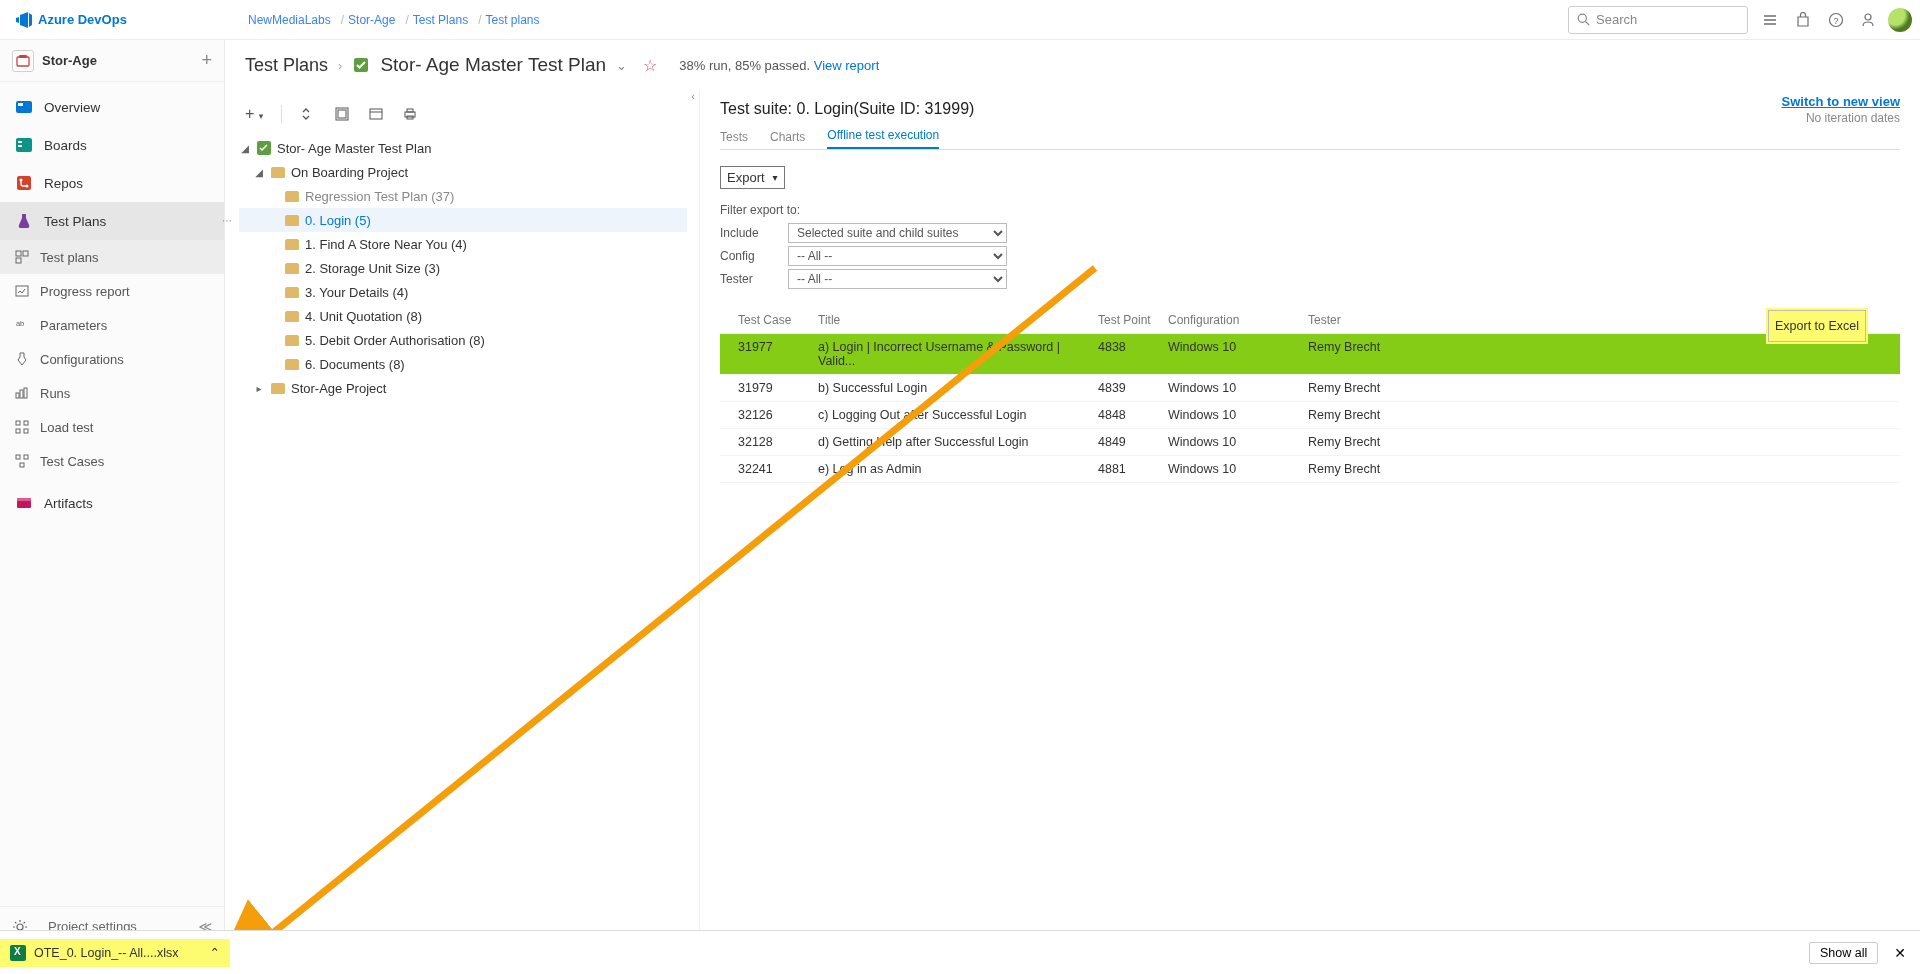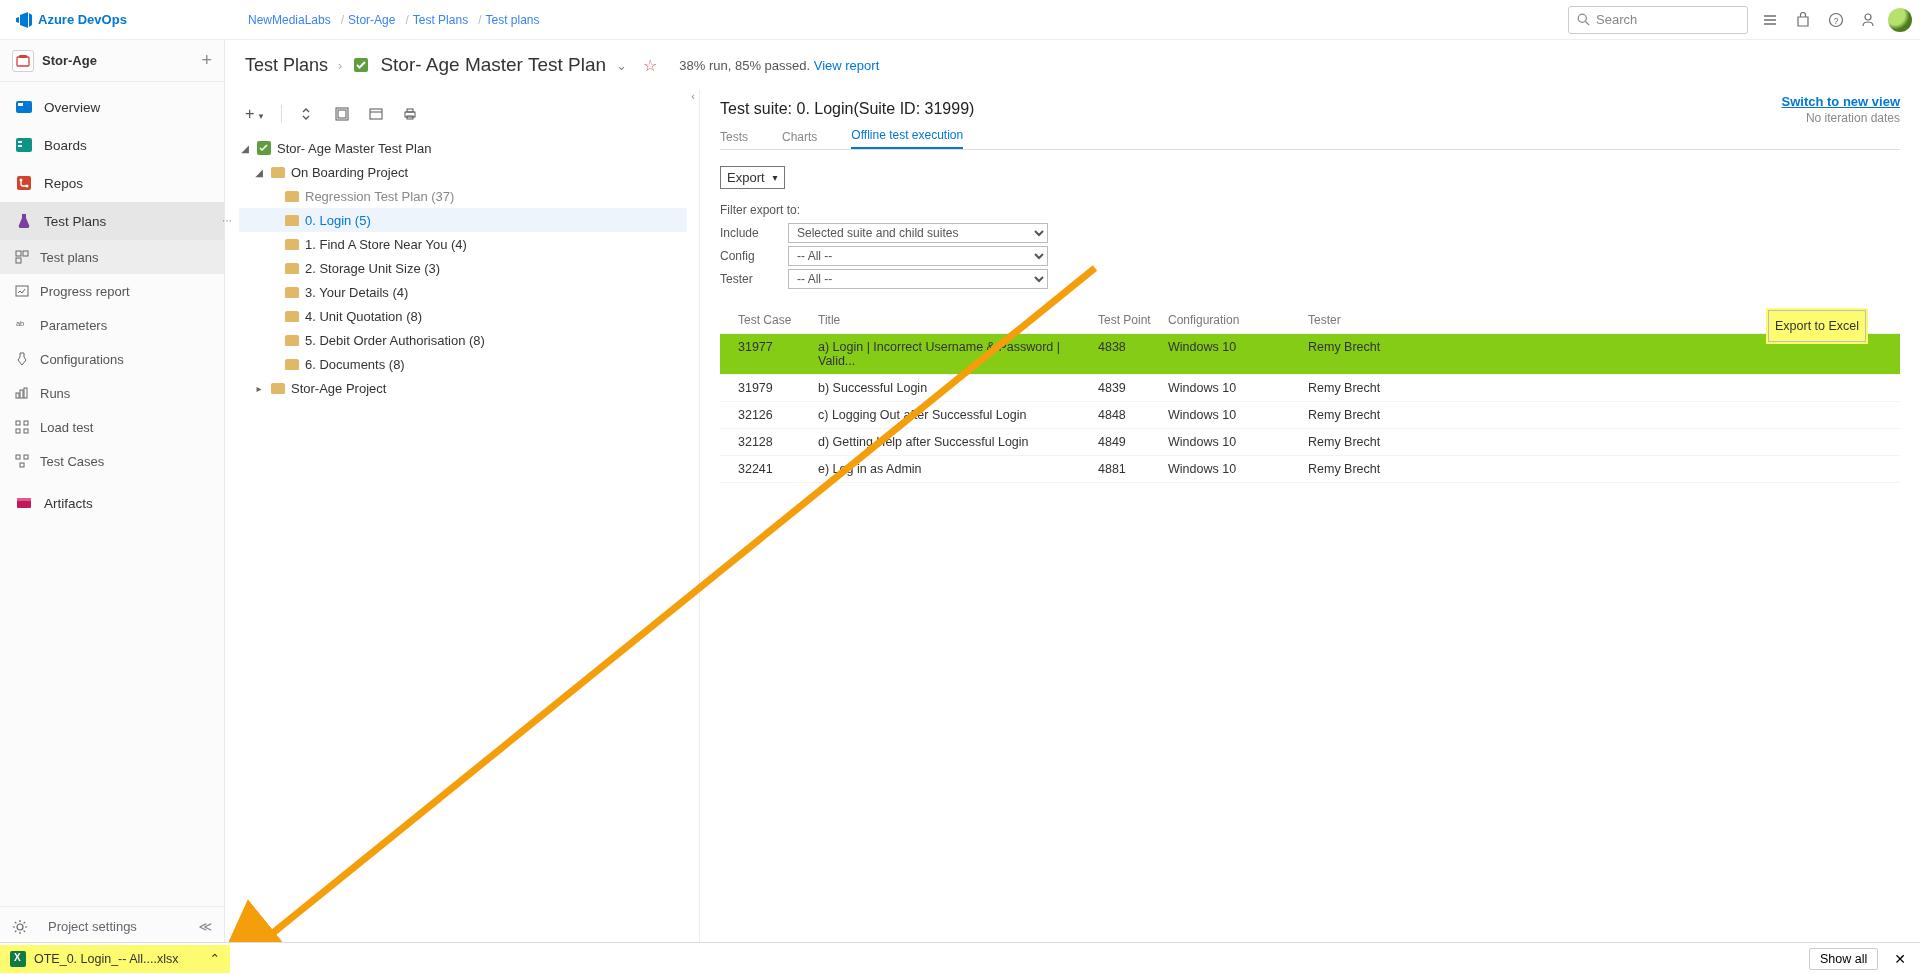--- a/index.html
+++ b/index.html
@@ -61,7 +61,7 @@
 
 .detail-pane { flex:1; padding:10px 20px; position:relative; }
 .suite-title { font-size:16px; color:#222; margin-bottom:8px; }
-.tabs { display:flex; gap:34px; font-size:12px; border-bottom:1px solid #ddd; height:24px; align-items:flex-end; }
+.tabs { display:flex; gap:22px; font-size:12px; border-bottom:1px solid #ddd; height:24px; align-items:flex-end; }
 .tabs .tab { padding-bottom:5px; color:#888; cursor:pointer; }
 .tabs .tab.active { color:#0078d4; border-bottom:2px solid #0078d4; font-weight:500; }
 

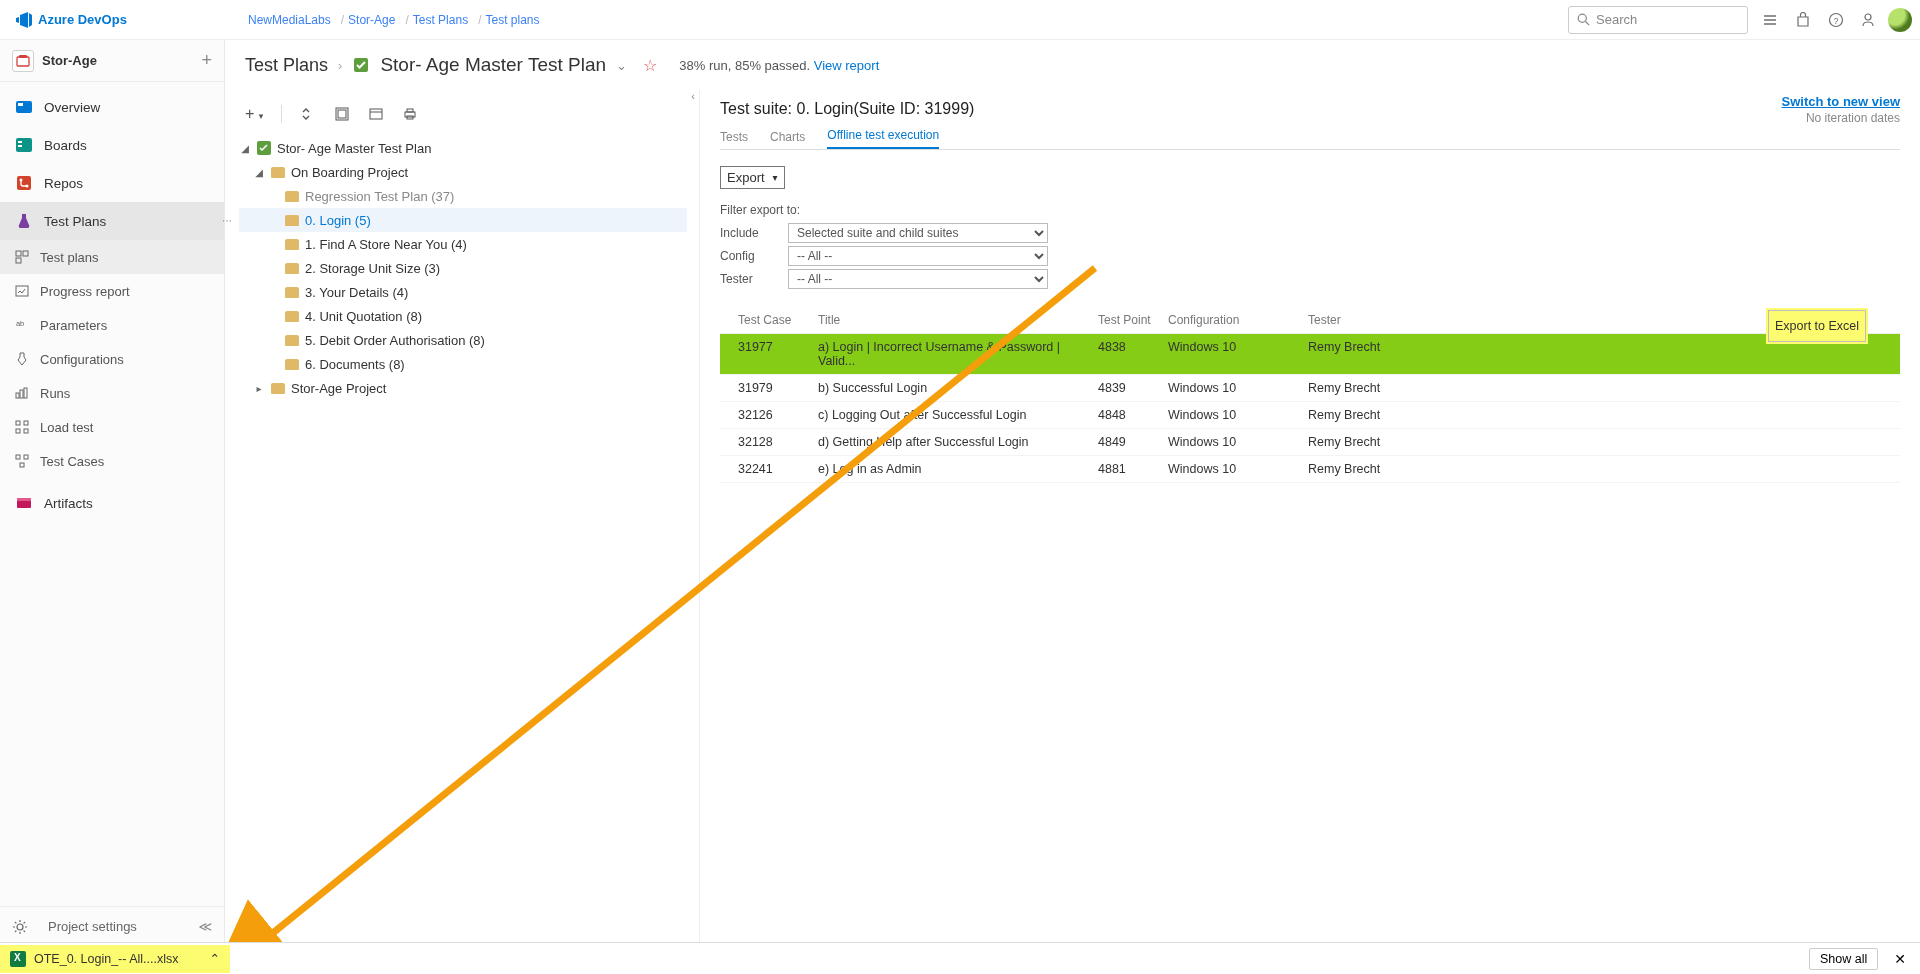--- a/index.html
+++ b/index.html
@@ -75,7 +75,7 @@
 
 .filter-label { font-size:12px; color:#555; margin-top:14px; }
 .filter-grid { margin-top:6px; display:grid; grid-template-columns: 60px 260px; row-gap:3px; column-gap:8px; font-size:12px; color:#555; align-items:center; }
-.filter-grid select, .sel { width:260px; height:20px; border:1px solid #bbb; font-size:12px; padding-left:4px; background:#fff; color:#555; }
+.filter-grid select, .sel { width:219px; height:20px; border:1px solid #bbb; font-size:12px; padding-left:4px; background:#fff; color:#555; }
 
 .export-btn { position:absolute; left:1068px; top:220px; border:1px solid #bdbdbd; background:#fdfb6f; padding:8px 6px; font-size:12.5px; color:#333; box-shadow:0 0 0 2px #fdfb6f; }
 

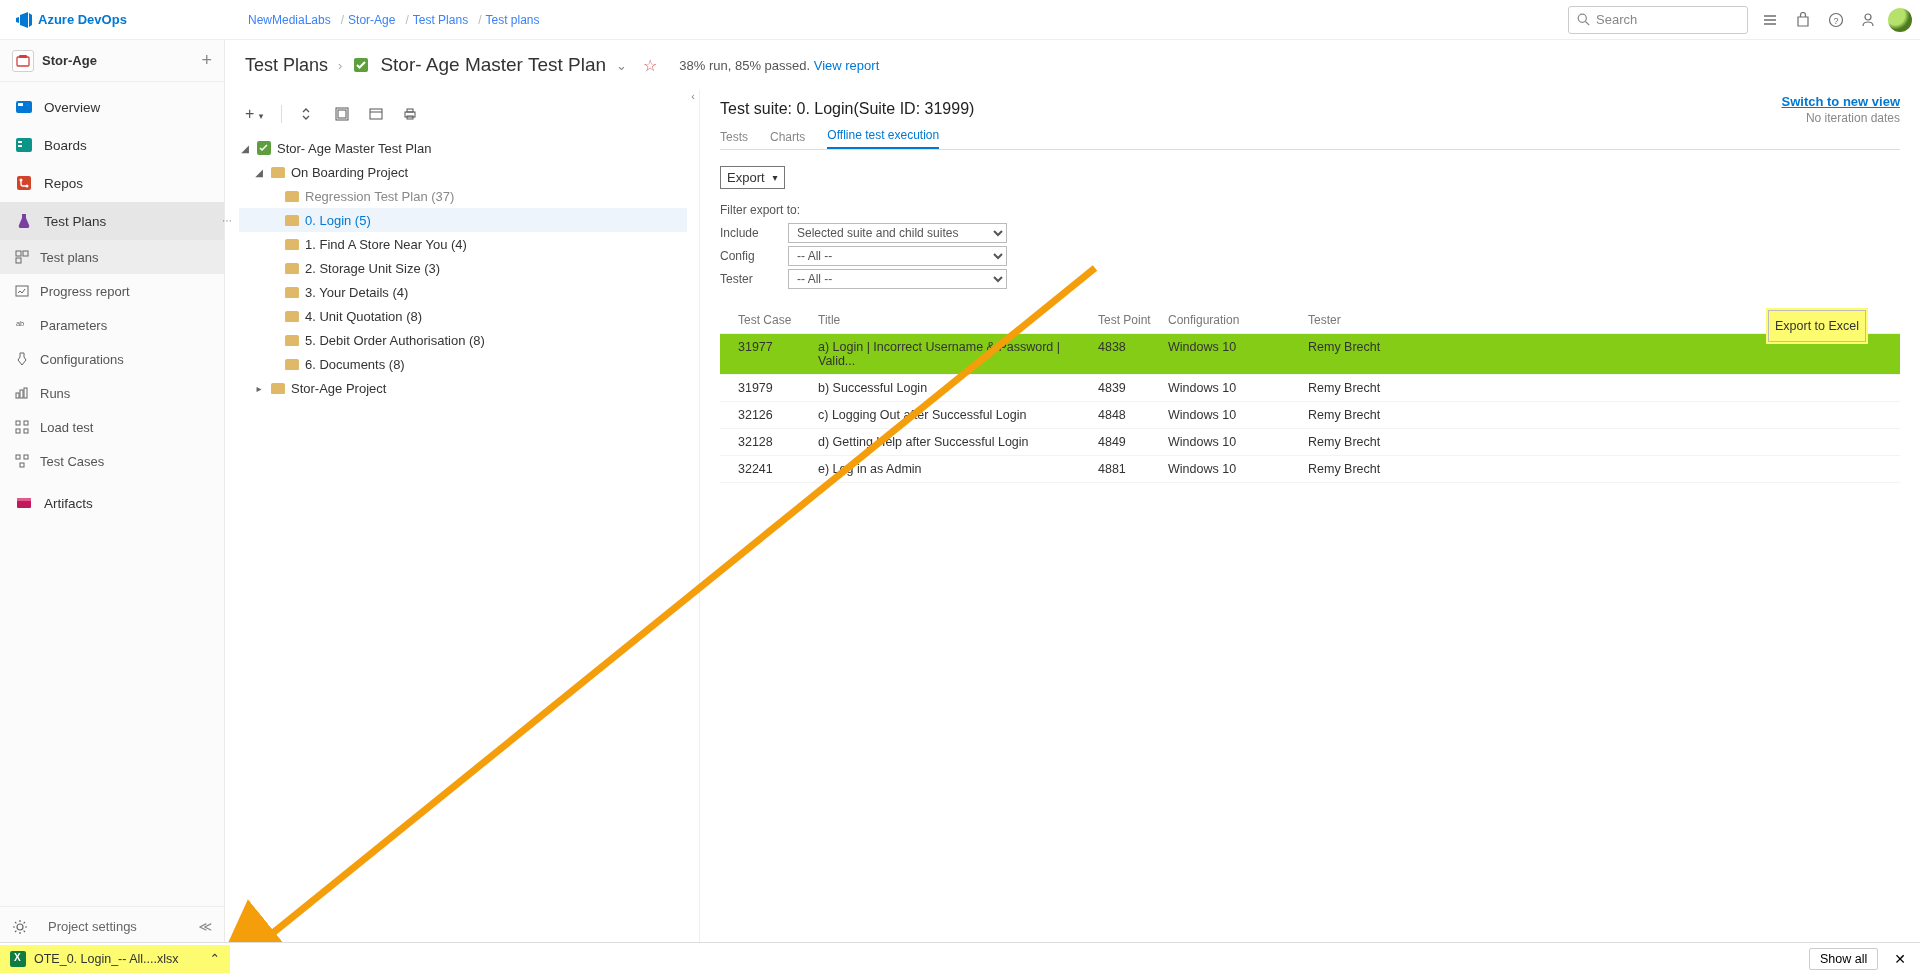--- a/index.html
+++ b/index.html
@@ -88,7 +88,7 @@
 .arrow-svg { position:absolute; left:0; top:0; pointer-events:none; }
 
 
-.download-bar { position:absolute; left:0; right:0; bottom:0; height:32px; border-top:1px solid #ddd; display:flex; align-items:center; justify-content:space-between; font-size:12.5px; background:#fff; }
+.download-bar { position:absolute; left:0; right:0; bottom:0; height:44px; border-top:1px solid #ddd; display:flex; align-items:center; justify-content:space-between; font-size:12.5px; background:#fff; }
 .dl-chip { background:#fdfb6f; height:28px; display:flex; align-items:center; gap:8px; padding:0 10px; width:230px; }
 .excel-icon { width:16px; height:16px; background:#107c41; border-radius:2px; position:relative; }
 .excel-icon::after { content:"X"; color:#fff; font-size:10px; position:absolute; left:4px; top:1px; font-weight:bold; }

